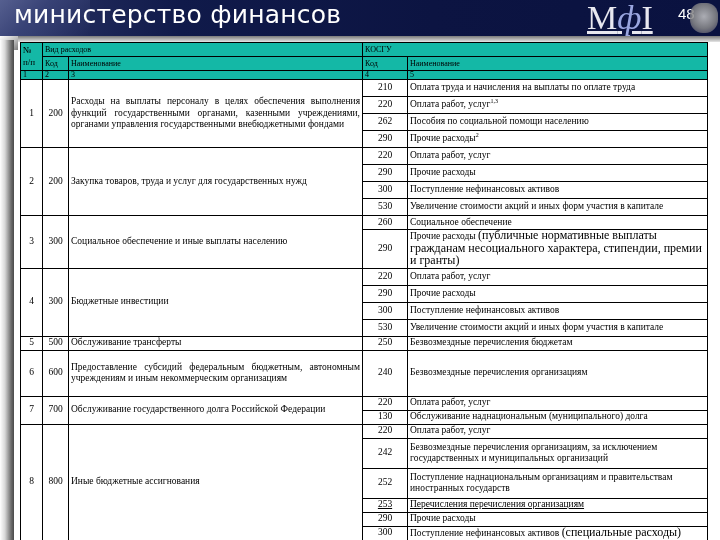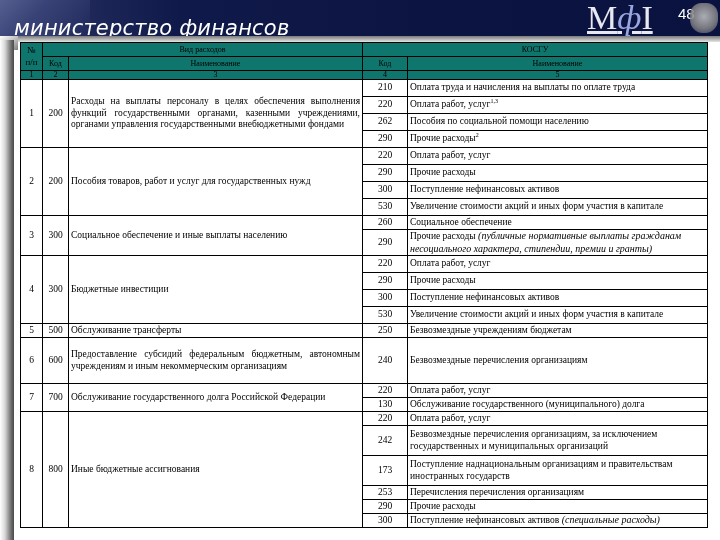--- a/index.html
+++ b/index.html
@@ -9,8 +9,8 @@
             background:linear-gradient(90deg,#2c3566 0%,#101a4a 25%,#0c1442 60%,#0a1240 100%); }
   .banner .building { position:absolute; left:0; top:0; width:90px; height:36px;
             background:linear-gradient(135deg,#5a6494 0%,#3a4478 40%,rgba(16,26,74,0) 100%); opacity:.9; }
-  .banner .brand { position:absolute; left:14px; top:16px; color:#fff; font-family:"DejaVu Sans", sans-serif;
-            font-size:21px; letter-spacing:0.2px; font-weight:normal; white-space:nowrap;font-style:italic; }
+  .banner .brand { position:absolute; left:14px; top:0; color:#fff; font-family:"DejaVu Sans", sans-serif;
+            font-size:25px; letter-spacing:0.2px; font-weight:normal; white-space:nowrap; }
   .banner .subtitle { position:absolute; left:170px; top:22px; color:#05082a; font-family:"DejaVu Sans", sans-serif;
             font-size:11px; font-weight:bold; white-space:nowrap; opacity:.75; }
   .banner .logo { position:absolute; left:587px; top:0px; color:#e8e8f0; font-family:"Liberation Serif", serif;

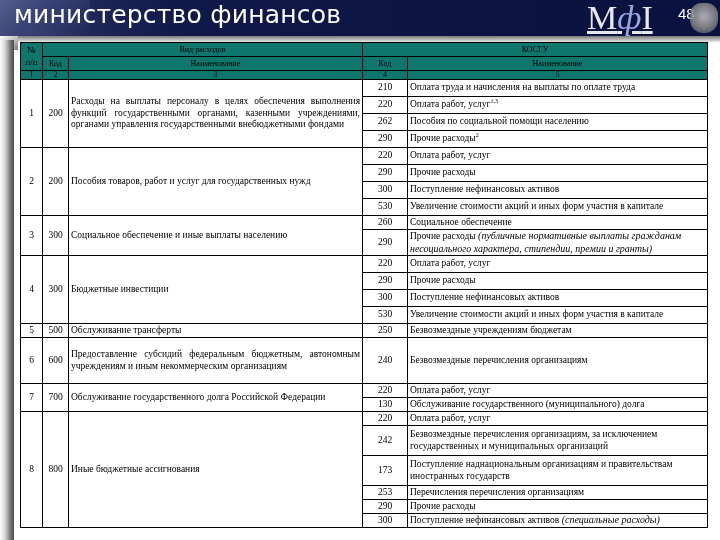--- a/index.html
+++ b/index.html
@@ -28,7 +28,7 @@
 
   table.budget { position:absolute; left:20px; top:42px; width:687px; border-collapse:collapse; table-layout:fixed; }
   table.budget td, table.budget th { border:1px solid #000; padding:0 2px; font-size:9.5px; line-height:11.5px; vertical-align:middle; }
-  table.budget th { background:#0f766e; font-weight:normal; font-size:8px; text-align:center; }
+  table.budget th { background:#14b8a6; font-weight:normal; font-size:8px; text-align:left; }
   .num { text-align:center; }
   .just { text-align:justify; text-align-last:left; }
   .ital { font-style:italic; font-size:10px; }

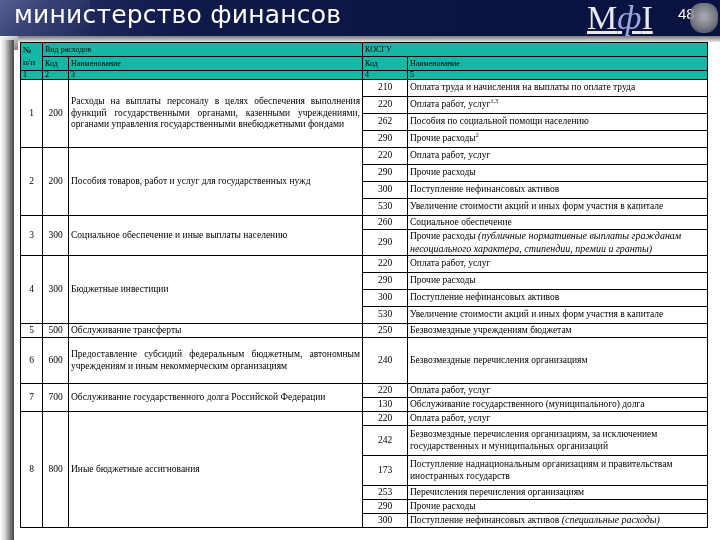--- a/index.html
+++ b/index.html
@@ -99,7 +99,7 @@
       <tr style="height: 17px;">
         <td class="num" rowspan="4">2</td>
         <td class="num" rowspan="4">200</td>
-        <td class="just" rowspan="4">Пособия товаров, работ и услуг для государственных нужд</td>
+        <td class="just" rowspan="4">Закупка товаров, труда и услуг для государственных нужд</td>
         <td class="num">220</td>
         <td><span>Оплата работ, услуг</span></td>
       </tr>

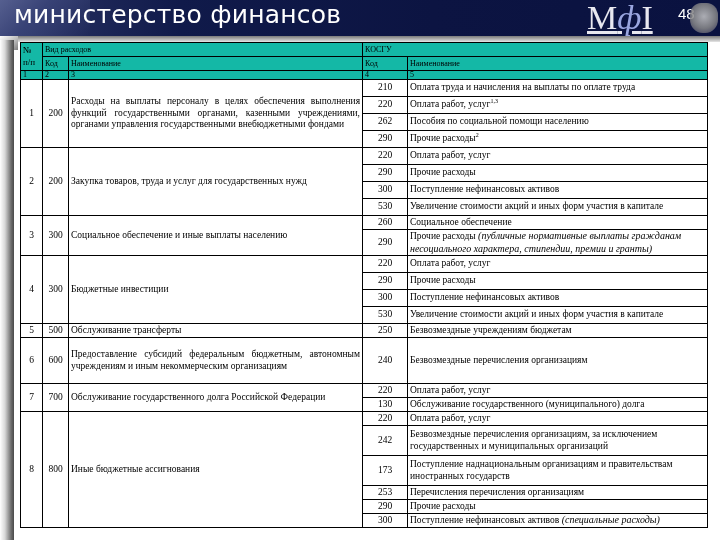--- a/index.html
+++ b/index.html
@@ -31,7 +31,7 @@
   table.budget th { background:#14b8a6; font-weight:normal; font-size:8px; text-align:left; }
   .num { text-align:center; }
   .just { text-align:justify; text-align-last:left; }
-  .ital { font-style:italic; font-size:10px; }
+  .ital { font-size:12px; }
   sup { font-size:6px; line-height:0; }
 </style>
 </head>

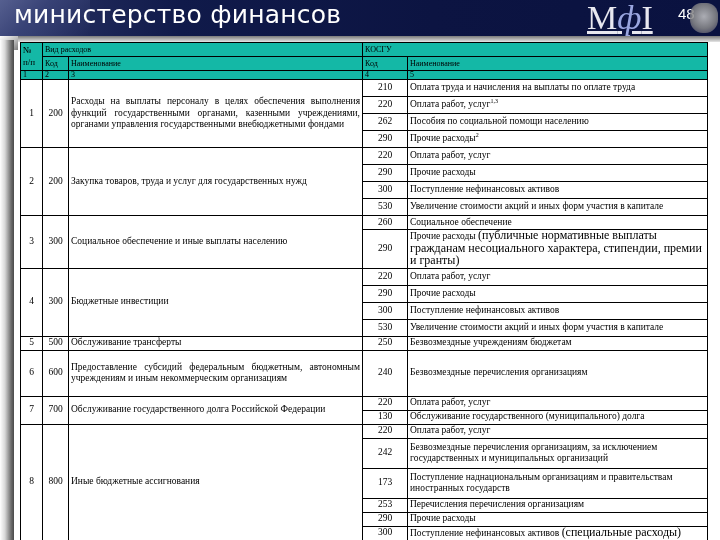--- a/index.html
+++ b/index.html
@@ -150,7 +150,7 @@
         <td class="num" rowspan="1">500</td>
         <td class="just" rowspan="1">Обслуживание трансферты</td>
         <td class="num">250</td>
-        <td><span>Безвозмездные учреждениям бюджетам</span></td>
+        <td><span>Безвозмездные перечисления бюджетам</span></td>
       </tr>
       <tr style="height: 46px;">
         <td class="num" rowspan="1">6</td>

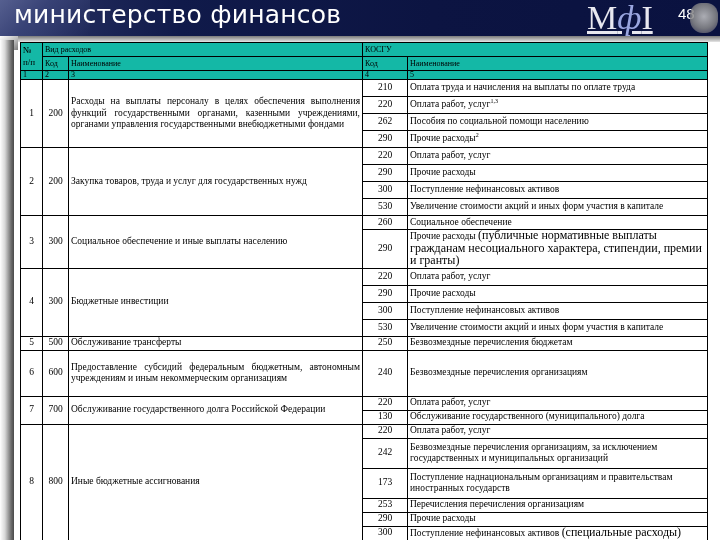--- a/index.html
+++ b/index.html
@@ -168,7 +168,7 @@
       </tr>
       <tr style="height: 14px;">
         <td class="num">130</td>
-        <td><span>Обслуживание государственного (муниципального) долга</span></td>
+        <td><span>Обслуживание наднациональным (муниципального) долга</span></td>
       </tr>
       <tr style="height: 14px;">
         <td class="num" rowspan="6">8</td>

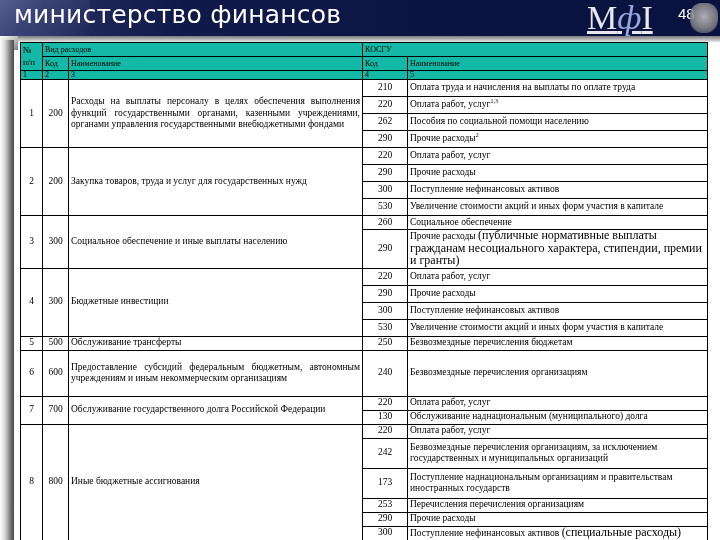--- a/index.html
+++ b/index.html
@@ -182,7 +182,7 @@
         <td><span>Безвозмездные перечисления организациям, за исключением государственных и муниципальных организаций</span></td>
       </tr>
       <tr style="height: 30px;">
-        <td class="num">173</td>
+        <td class="num">252</td>
         <td><span>Поступление наднациональным организациям и правительствам иностранных государств</span></td>
       </tr>
       <tr style="height: 14px;">

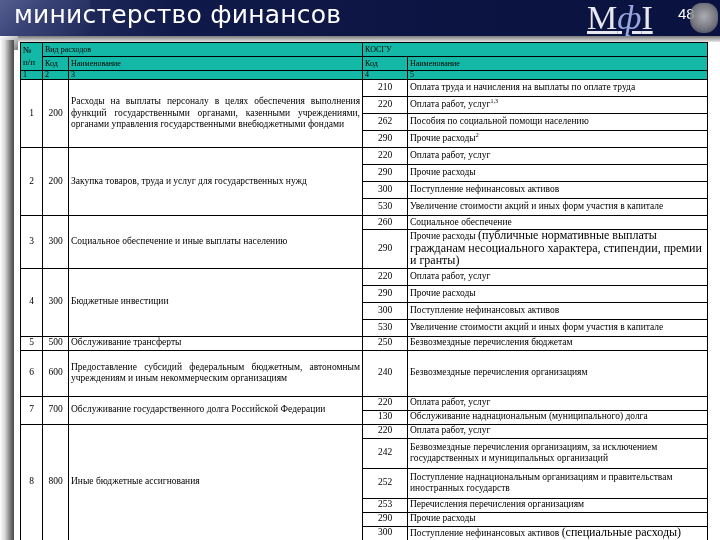--- a/index.html
+++ b/index.html
@@ -185,7 +185,7 @@
         <td class="num">252</td>
         <td><span>Поступление наднациональным организациям и правительствам иностранных государств</span></td>
       </tr>
-      <tr style="height: 14px;">
+      <tr style="height: 14px; text-decoration: underline;">
         <td class="num">253</td>
         <td><span>Перечисления перечисления организациям</span></td>
       </tr>

